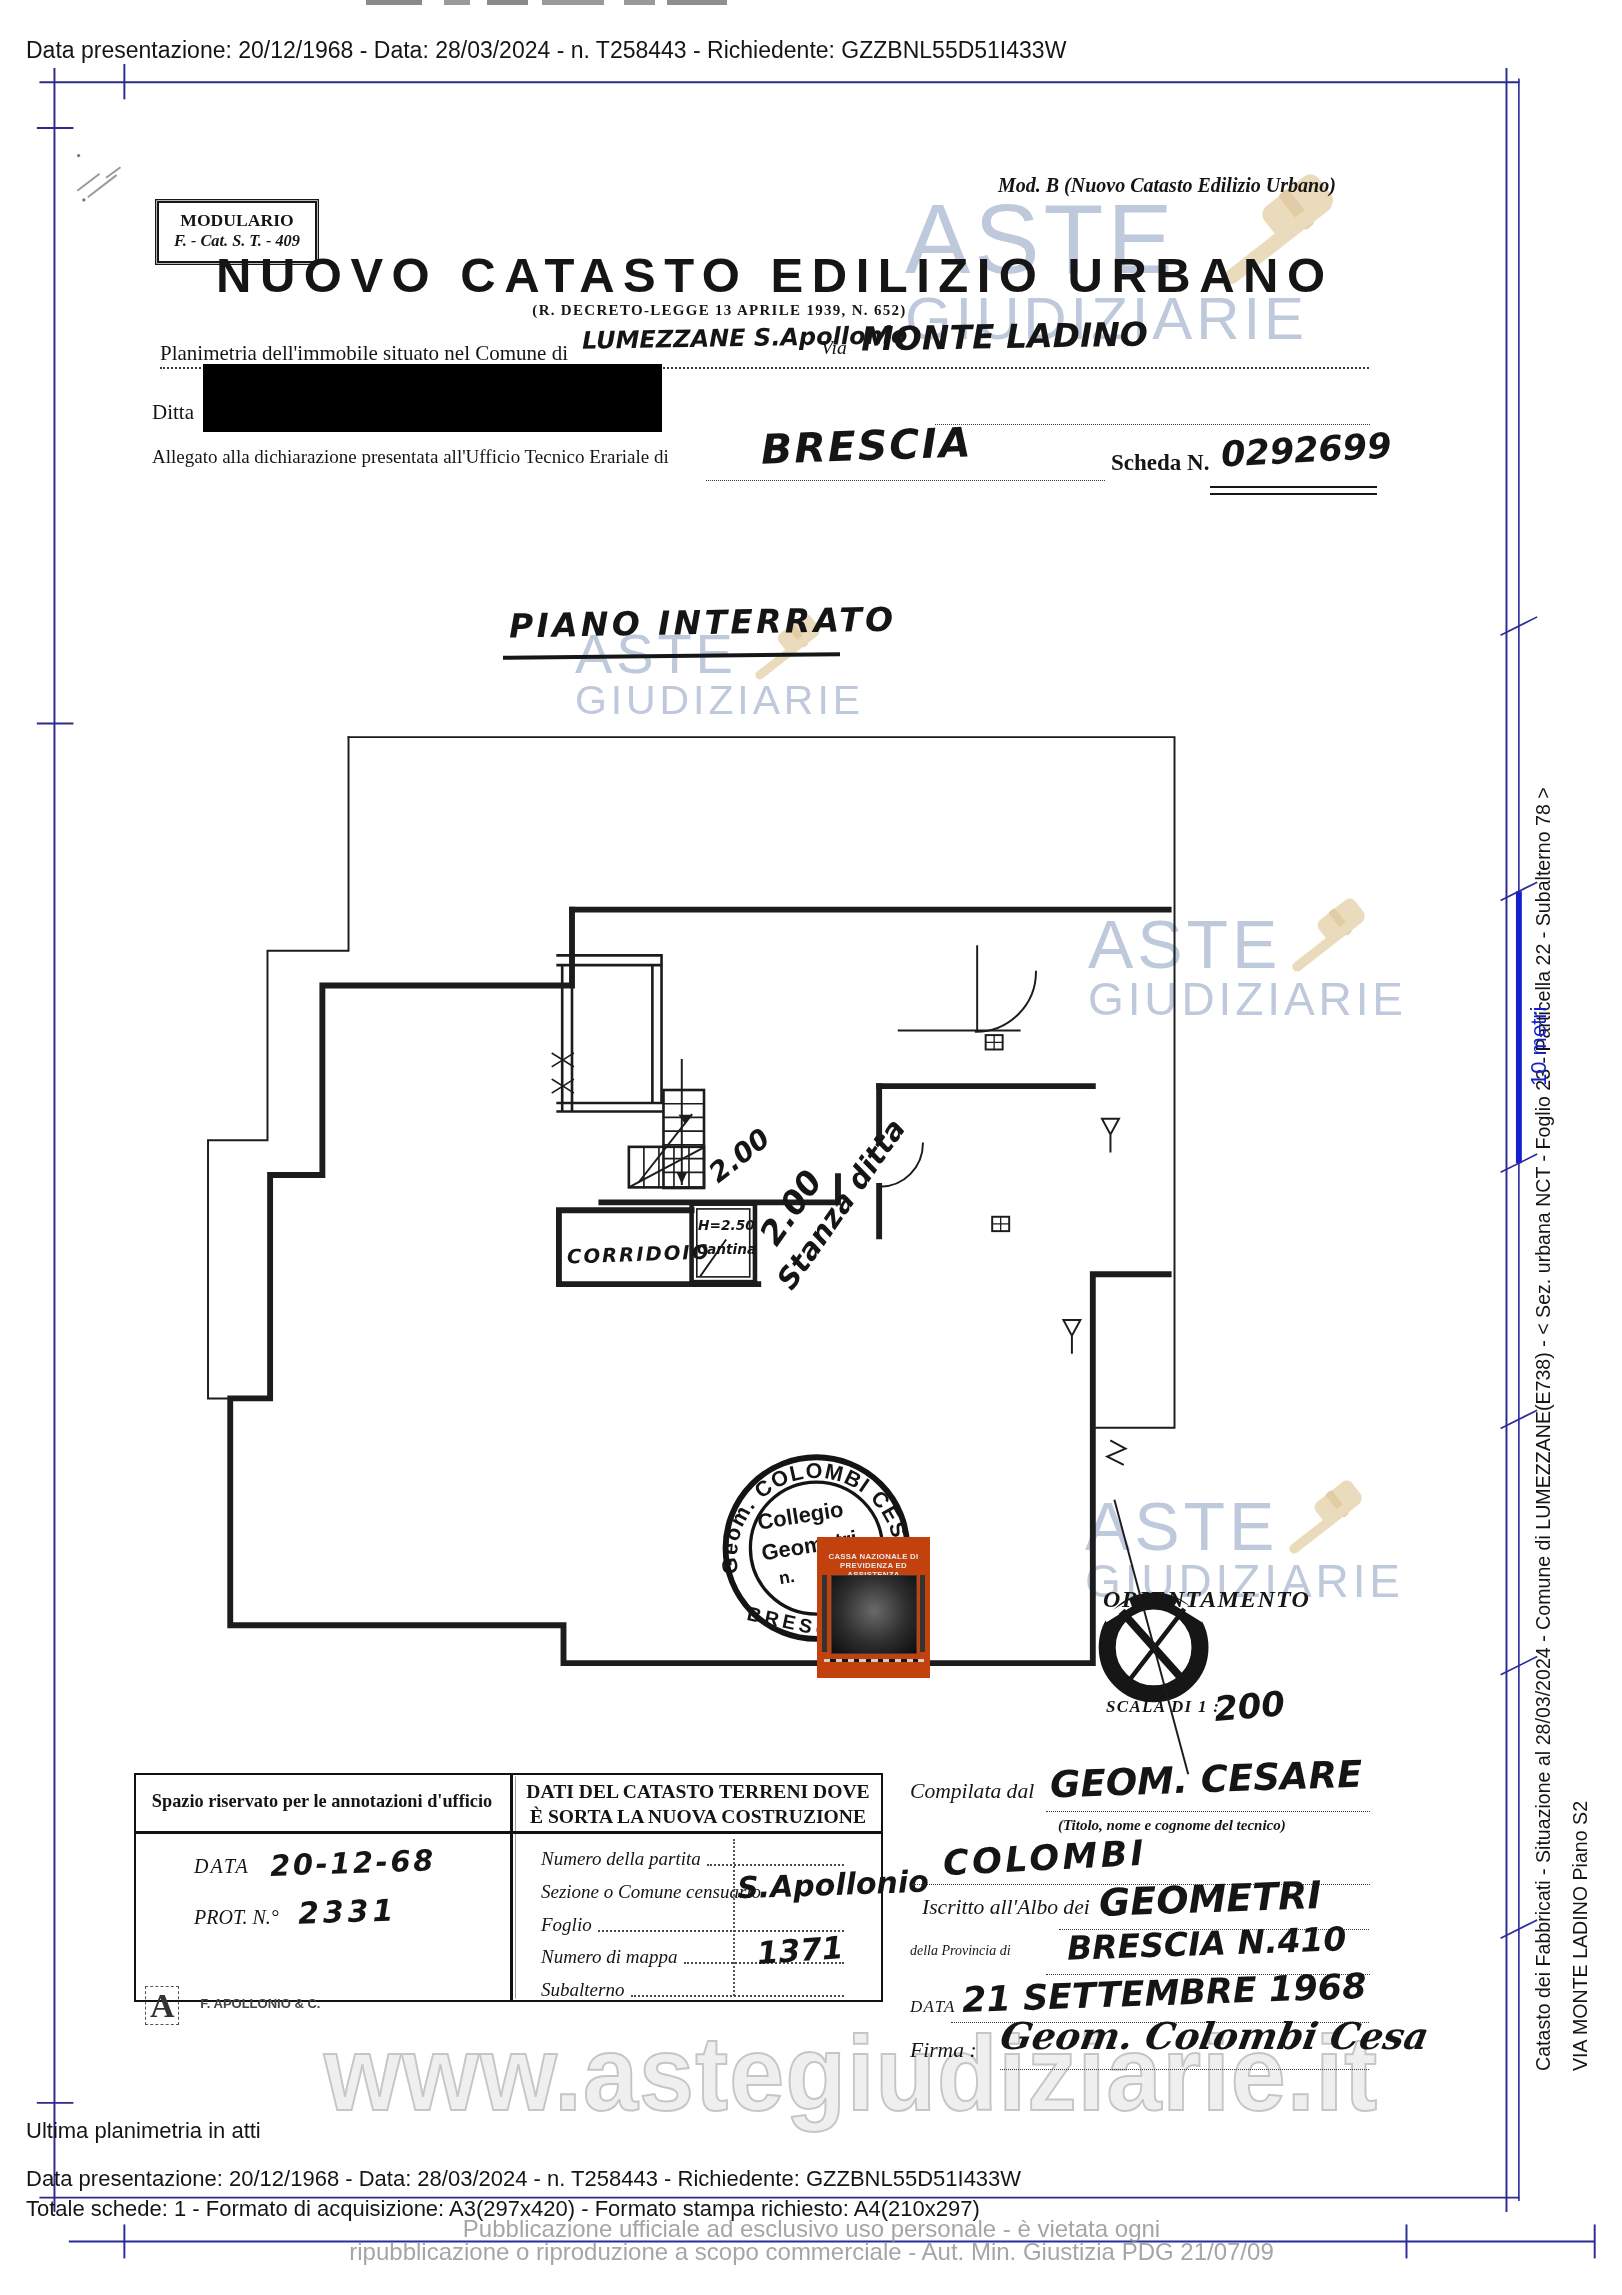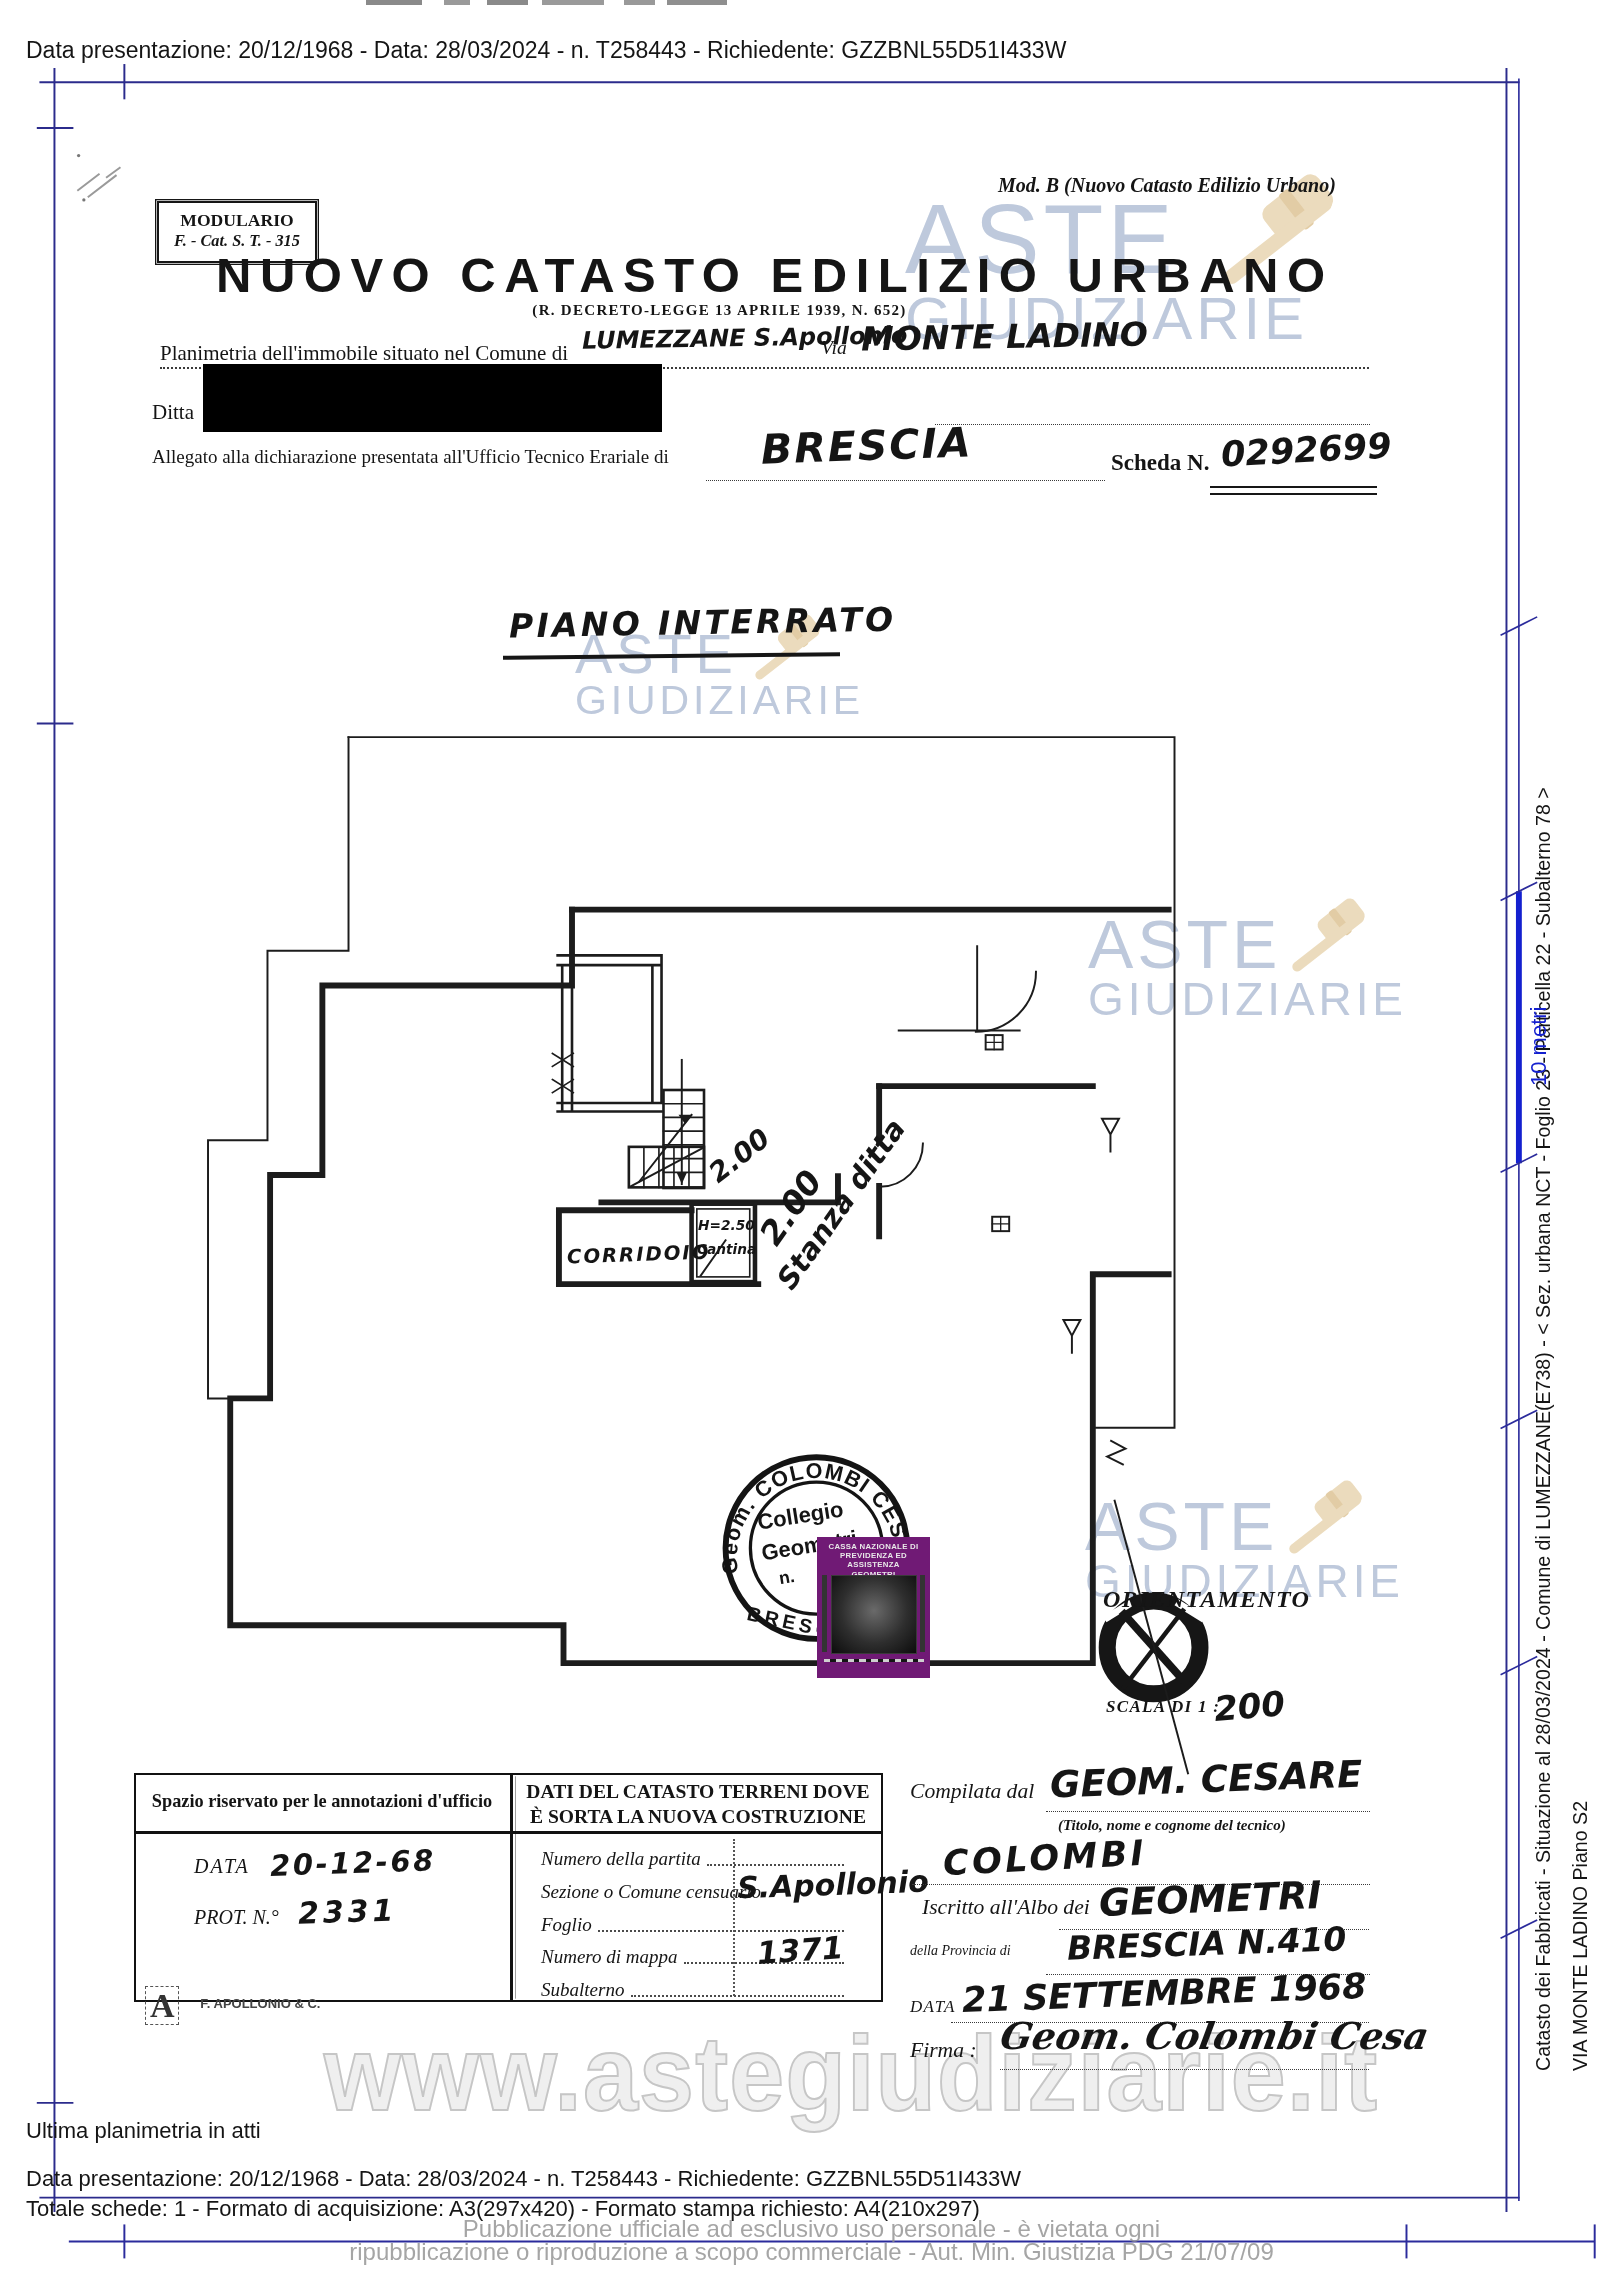--- a/index.html
+++ b/index.html
@@ -207,7 +207,7 @@
 
   <div class="abs ctr" style="left:157px;top:201px;width:156px;height:58px;border:2px solid #161616;box-shadow:0 0 0 0.7px #fff,0 0 0 2px #161616;z-index:2;">
     <div style="font-size:17.6px;font-weight:bold;margin-top:6.5px;">MODULARIO</div>
-    <div style="font-size:16.3px;font-weight:bold;font-style:italic;">F. - Cat. S. T. - 315</div>
+    <div style="font-size:16.3px;font-weight:bold;font-style:italic;">F. - Cat. S. T. - 409</div>
   </div>
 
   <div class="abs nw" style="left:998px;top:174px;font-size:20px;font-weight:bold;font-style:italic;z-index:2;">Mod. B (Nuovo Catasto Edilizio Urbano)</div>

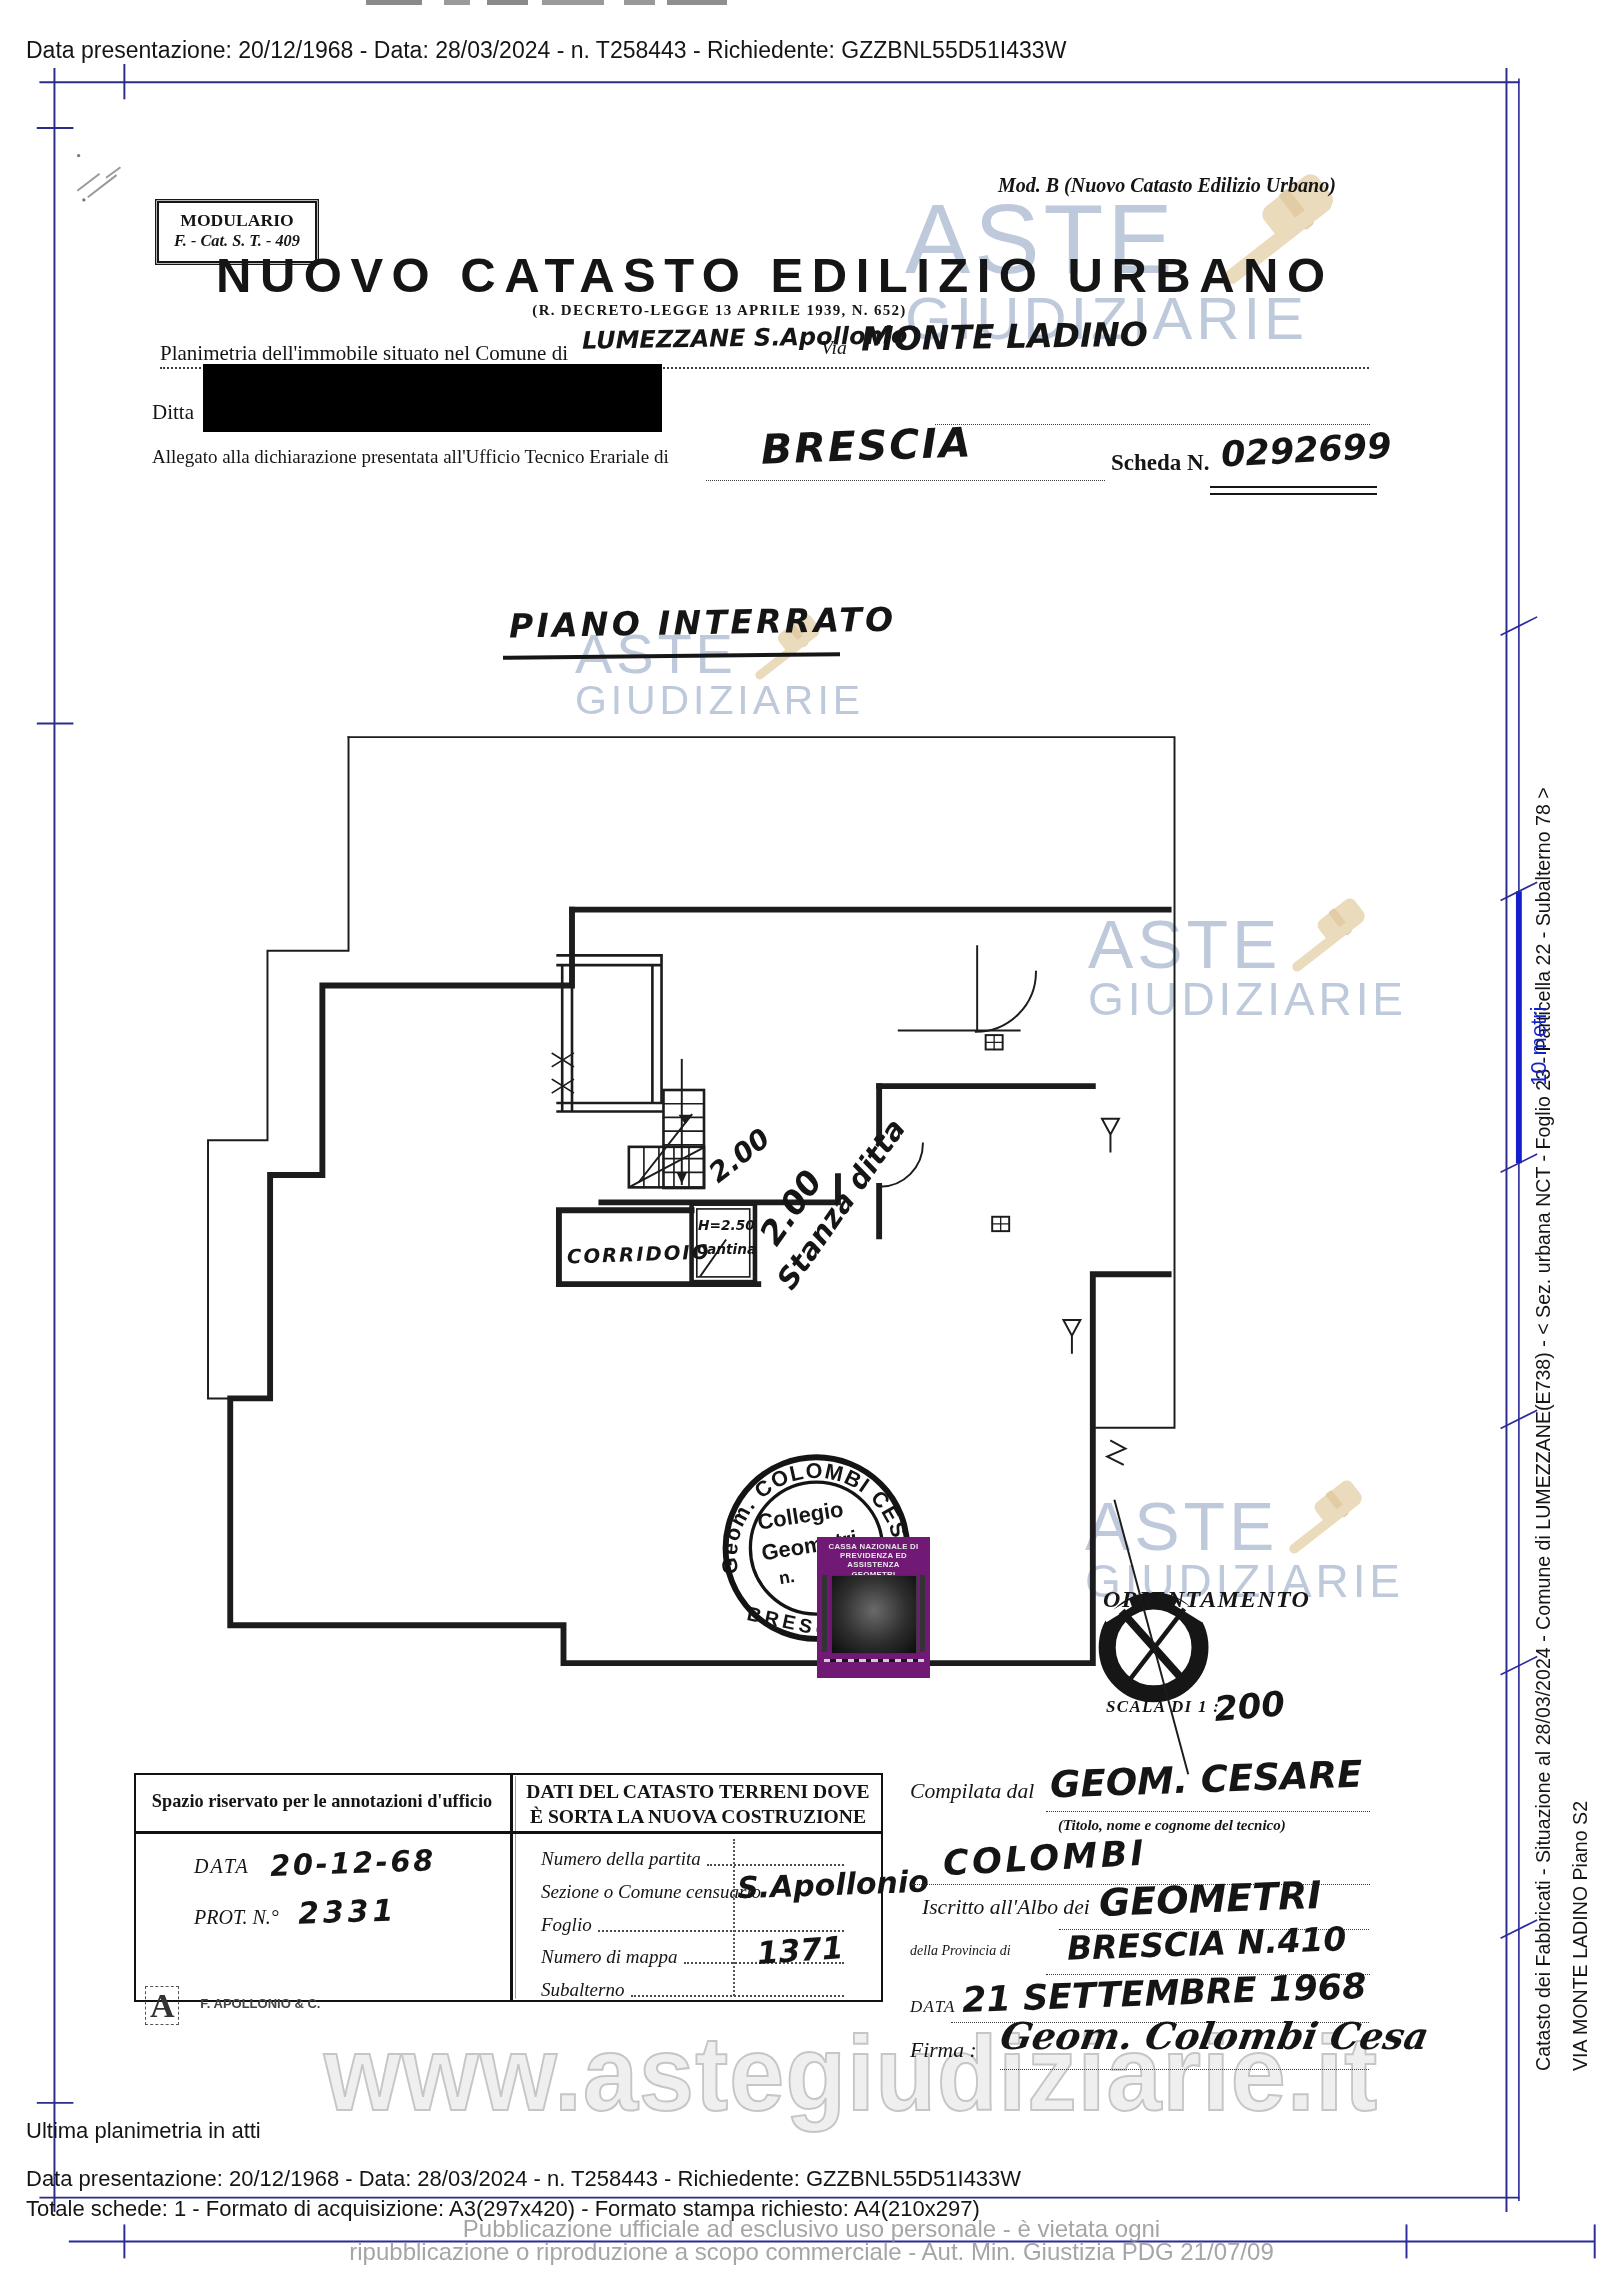--- a/index.html
+++ b/index.html
@@ -247,7 +247,7 @@
   <div class="abs sans nw" style="left:779px;top:1567px;font-size:17.6px;font-weight:bold;transform:rotate(-9deg);z-index:2;">n.</div>
   <div class="abs sans nw" style="left:746px;top:1614px;font-size:19.6px;font-weight:bold;letter-spacing:3.9px;transform:rotate(12deg);z-index:2;">BRESCIA</div>
 
-  <div class="abs" style="left:817px;top:1537px;width:113px;height:141px;background:#701a75;z-index:3;padding-top:5px;box-sizing:border-box;">
+  <div class="abs" style="left:817px;top:1537px;width:113px;height:141px;background:#c2410c;z-index:3;padding-top:15px;box-sizing:border-box;">
     <div class="marca-line">CASSA NAZIONALE DI</div>
     <div class="marca-line">PREVIDENZA ED ASSISTENZA</div>
     <div class="marca-line">GEOMETRI</div>

